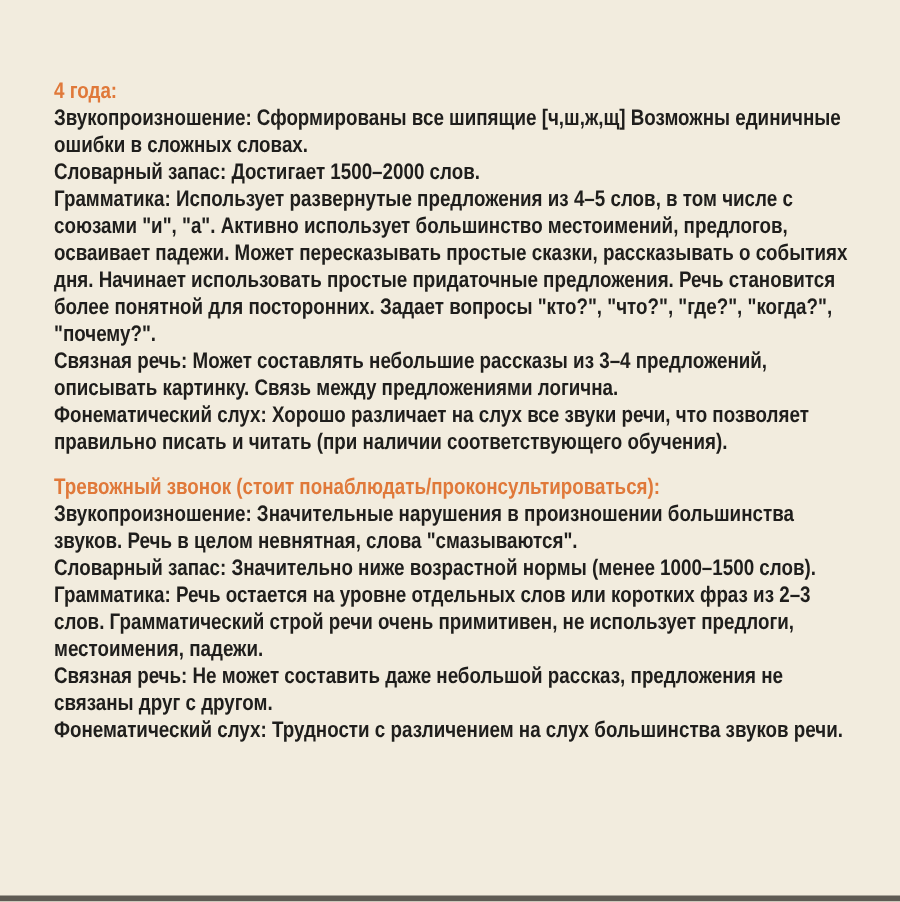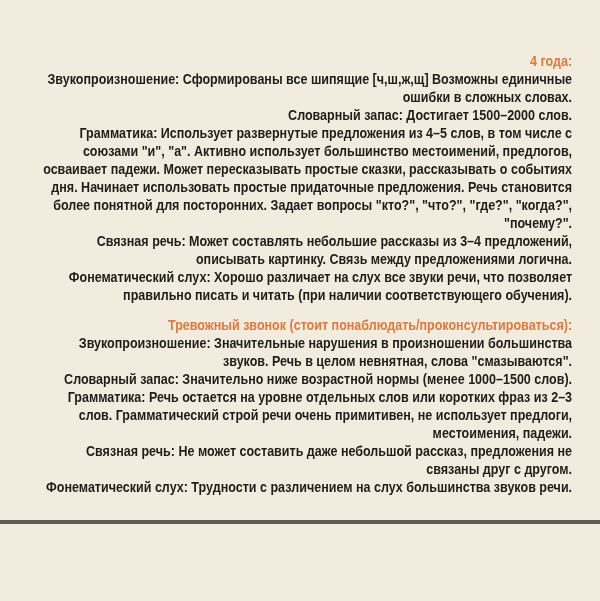--- a/index.html
+++ b/index.html
@@ -19,9 +19,8 @@
   .page {
     position: relative;
     width: 600px;
-    height: 524px;
+    height: 601px;
     background: var(--bg);
-    text-align: right;
   }
   .content {
     position: absolute;

